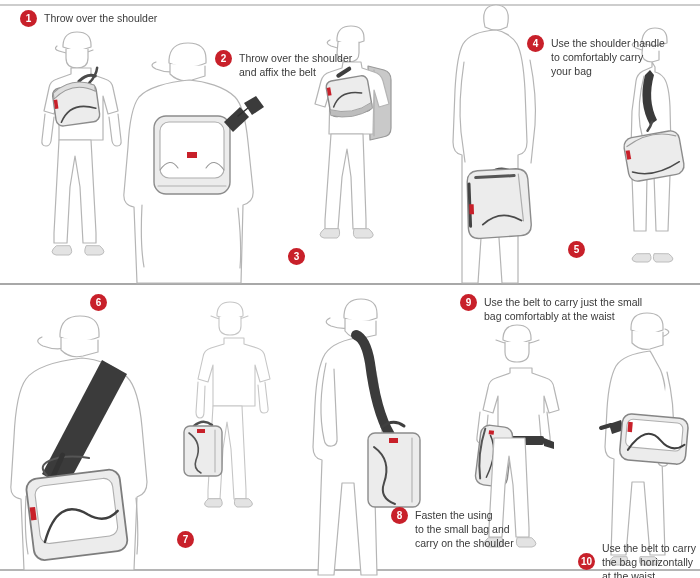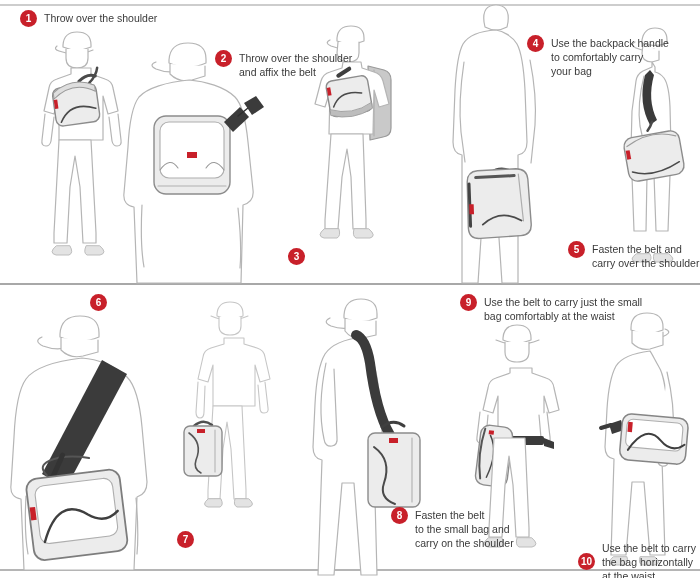--- a/index.html
+++ b/index.html
@@ -242,7 +242,7 @@
   </div>
   <div class="step" style="left:527px;top:35px;">
     <span class="badge">4</span>
-    <span class="step-text">Use the backpack handle
+    <span class="step-text">Use the shoulder handle
 to comfortably carry
 your bag</span>
   </div>

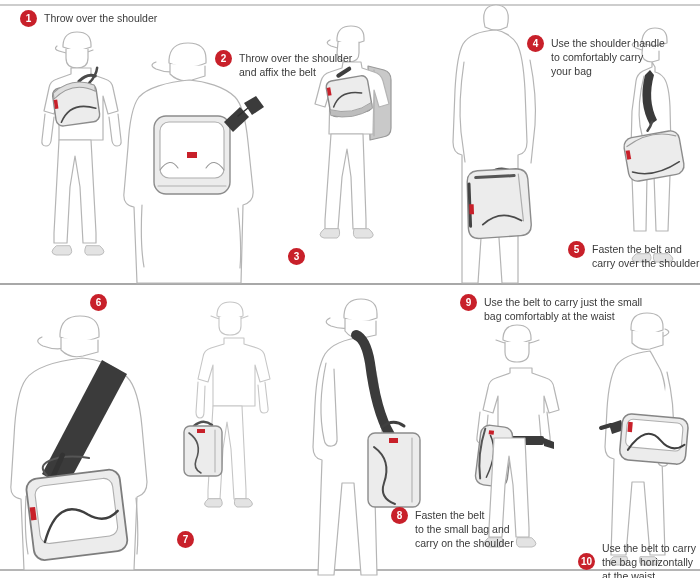--- a/index.html
+++ b/index.html
@@ -248,8 +248,6 @@
   </div>
   <div class="step" style="left:568px;top:241px;">
     <span class="badge">5</span>
-    <span class="step-text">Fasten the belt and
-carry over the shoulder</span>
   </div>
   <div class="step" style="left:90px;top:294px;">
     <span class="badge">6</span>

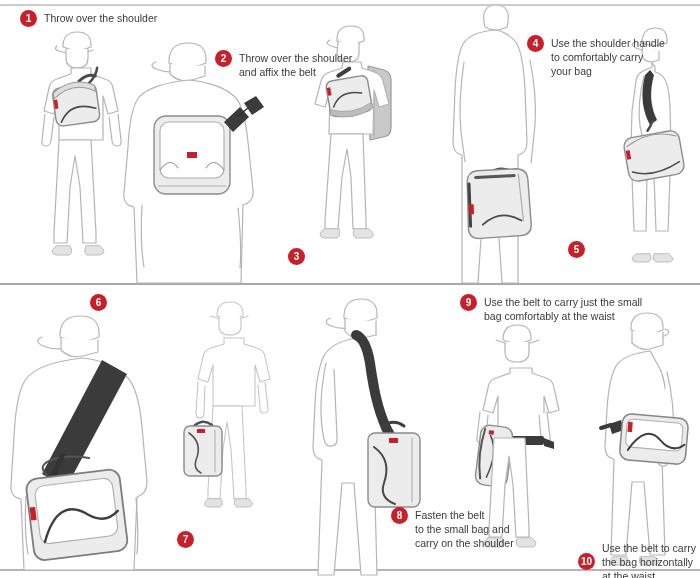--- a/index.html
+++ b/index.html
@@ -257,7 +257,7 @@
   </div>
   <div class="step" style="left:391px;top:507px;">
     <span class="badge">8</span>
-    <span class="step-text">Fasten the belt
+    <span class="step-text">Fasten the using
 to the small bag and
 carry on the shoulder</span>
   </div>

